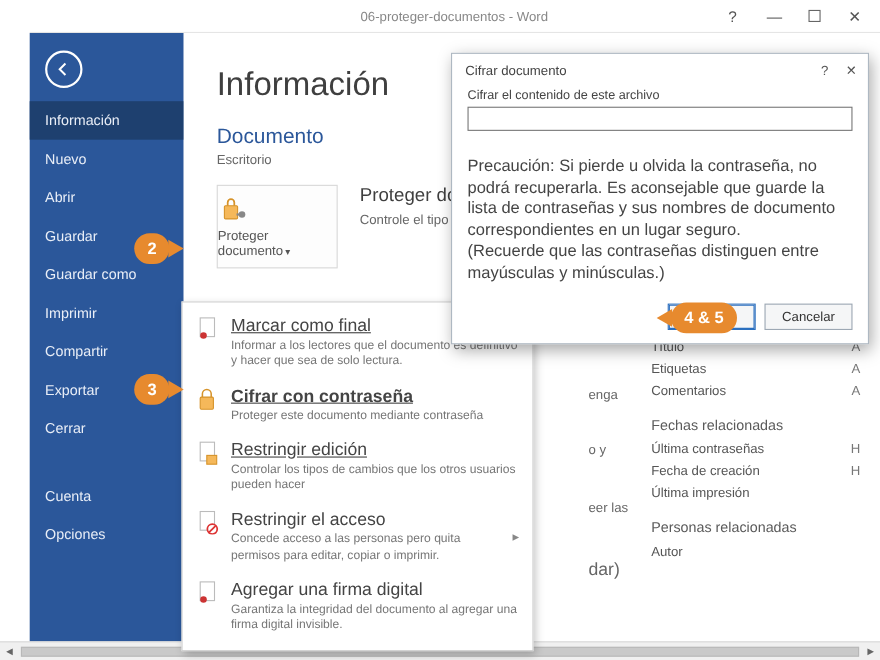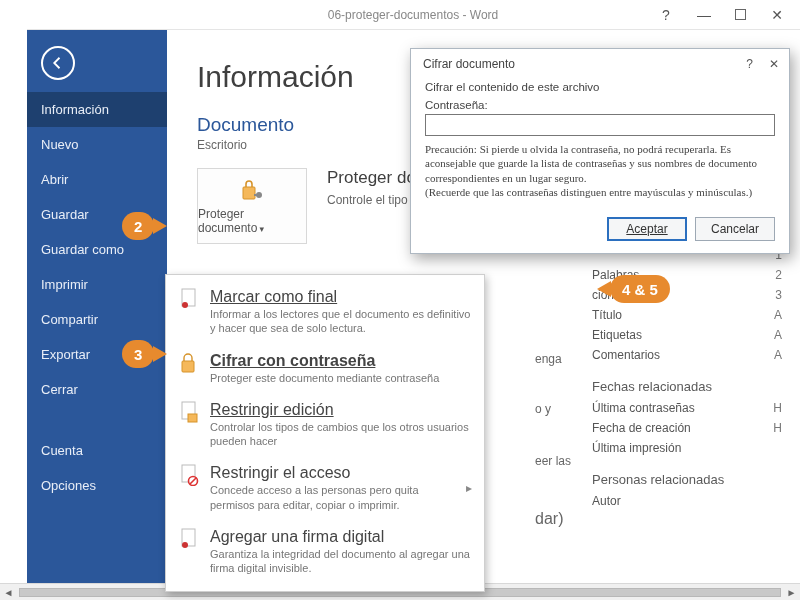--- a/index.html
+++ b/index.html
@@ -253,7 +253,6 @@
     <div class="dlg-body">
       <div class="dlg-label">Cifrar el contenido de este archivo</div>
       <div class="dlg-field">
-        <label>Contraseña:</label>
         <input type="password" class="dlg-input" style="">
       </div>
       <div class="dlg-warn" style="white-space:pre-line">Precaución: Si pierde u olvida la contraseña, no podrá recuperarla. Es aconsejable que guarde la lista de contraseñas y sus nombres de documento correspondientes en un lugar seguro.

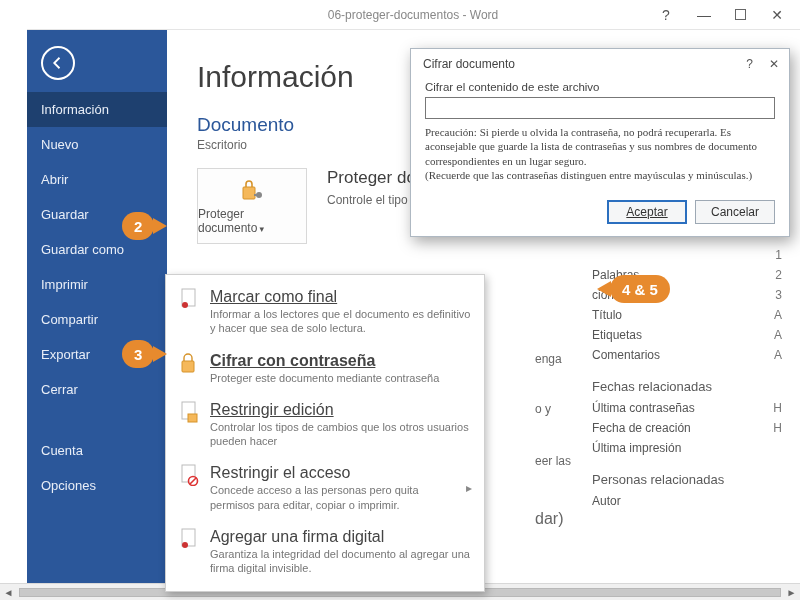--- a/index.html
+++ b/index.html
@@ -50,7 +50,7 @@
   .dlg-label { margin-bottom:4px; }
   .dlg-field label { display:block; margin:6px 0 3px 0; }
   .dlg-input { width:100%; height:22px; border:1px solid #777; padding:2px 4px; font-size:12px; }
-  .dlg-warn { margin-top:6px; font-size:11px; color:#444; line-height:1.3;font-family:Liberation Serif, serif; }
+  .dlg-warn { margin-top:22px; font-size:15px; color:#444; line-height:1.3; }
   .dlg-buttons { display:flex; justify-content:flex-end; gap:8px; padding:10px 14px 12px 0; }
   .dlg-btn { min-width:80px; height:24px; border:1px solid #9da8b4; background:#f5f6f7; font-size:12px; color:#333; cursor:pointer; }
   .dlg-btn.primary { border:1px solid #2b6fbf; box-shadow:0 0 0 1px #2b6fbf inset;text-decoration:underline; }

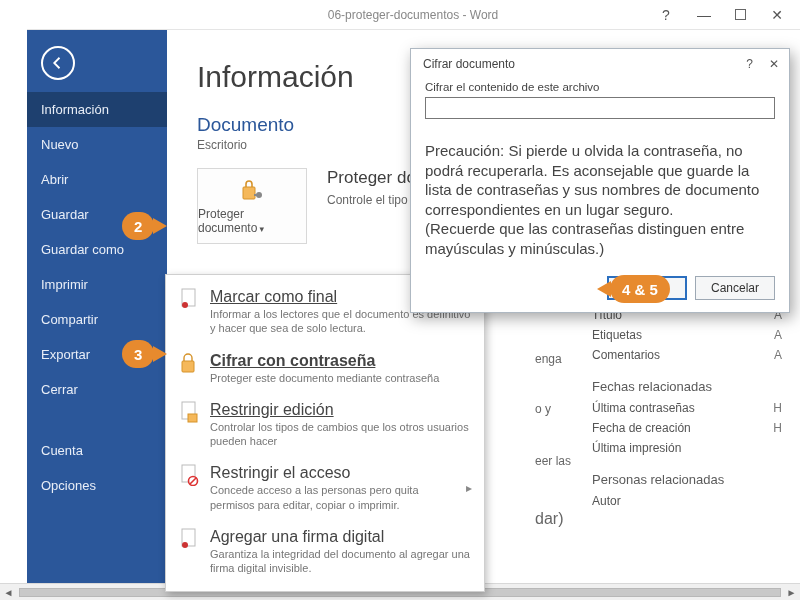--- a/index.html
+++ b/index.html
@@ -22,7 +22,7 @@
   .section-head { color: #2b579a; font-size: 19px; font-weight: 400; margin-bottom: 2px; }
   .section-sub { color: #666; font-size: 12px; margin-bottom: 16px; }
   .protect-row { display: flex; gap: 20px; align-items: flex-start; margin-bottom: 12px; }
-  .protect-btn { width: 110px; height: 76px; border: 1px solid #d8d8d8; background: #fdfdfd; display: flex; flex-direction: column; align-items: center; justify-content: center; gap: 4px; cursor: pointer; font-size: 12px; color: #555; position: relative; }
+  .protect-btn { width: 110px; height: 76px; border: 1px solid #d8d8d8; background: #fdfdfd; display: flex; flex-direction: column; justify-content: center; gap: 4px; cursor: pointer; font-size: 12px; color: #555; position: relative; }
   .protect-btn .lock-icon svg { display:block; }
   .protect-desc { flex: 1; }
   .protect-title { font-size: 17px; color: #3f3f3f; margin-bottom: 4px; font-weight: 400; }

